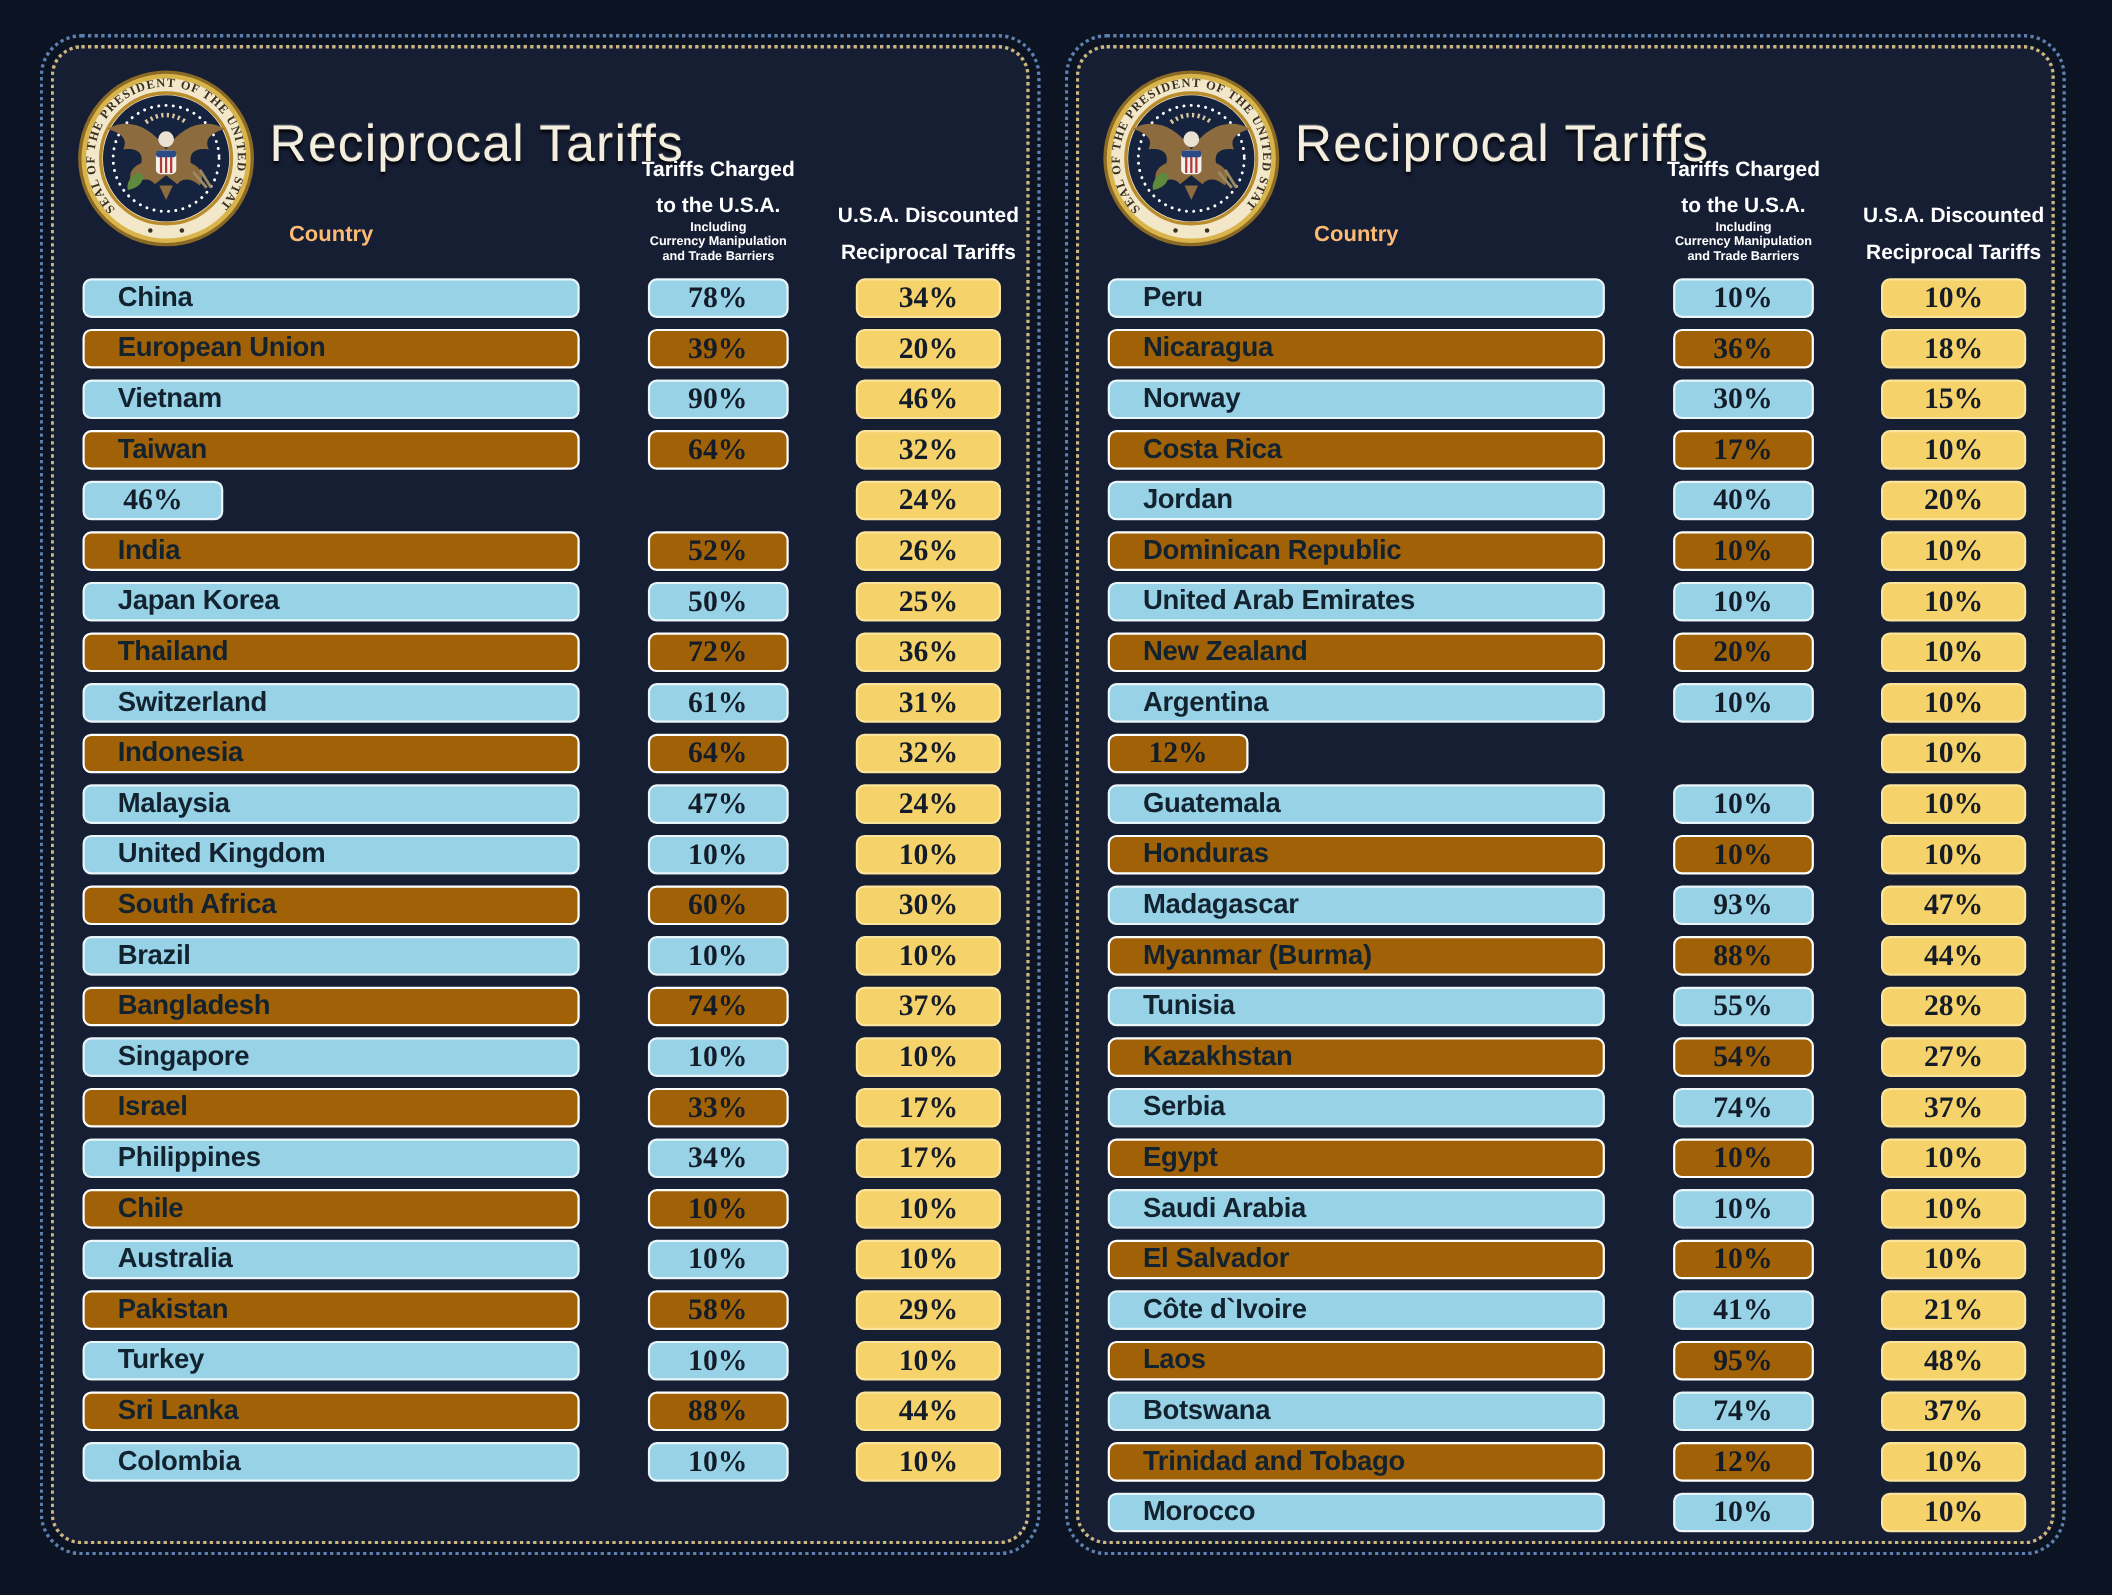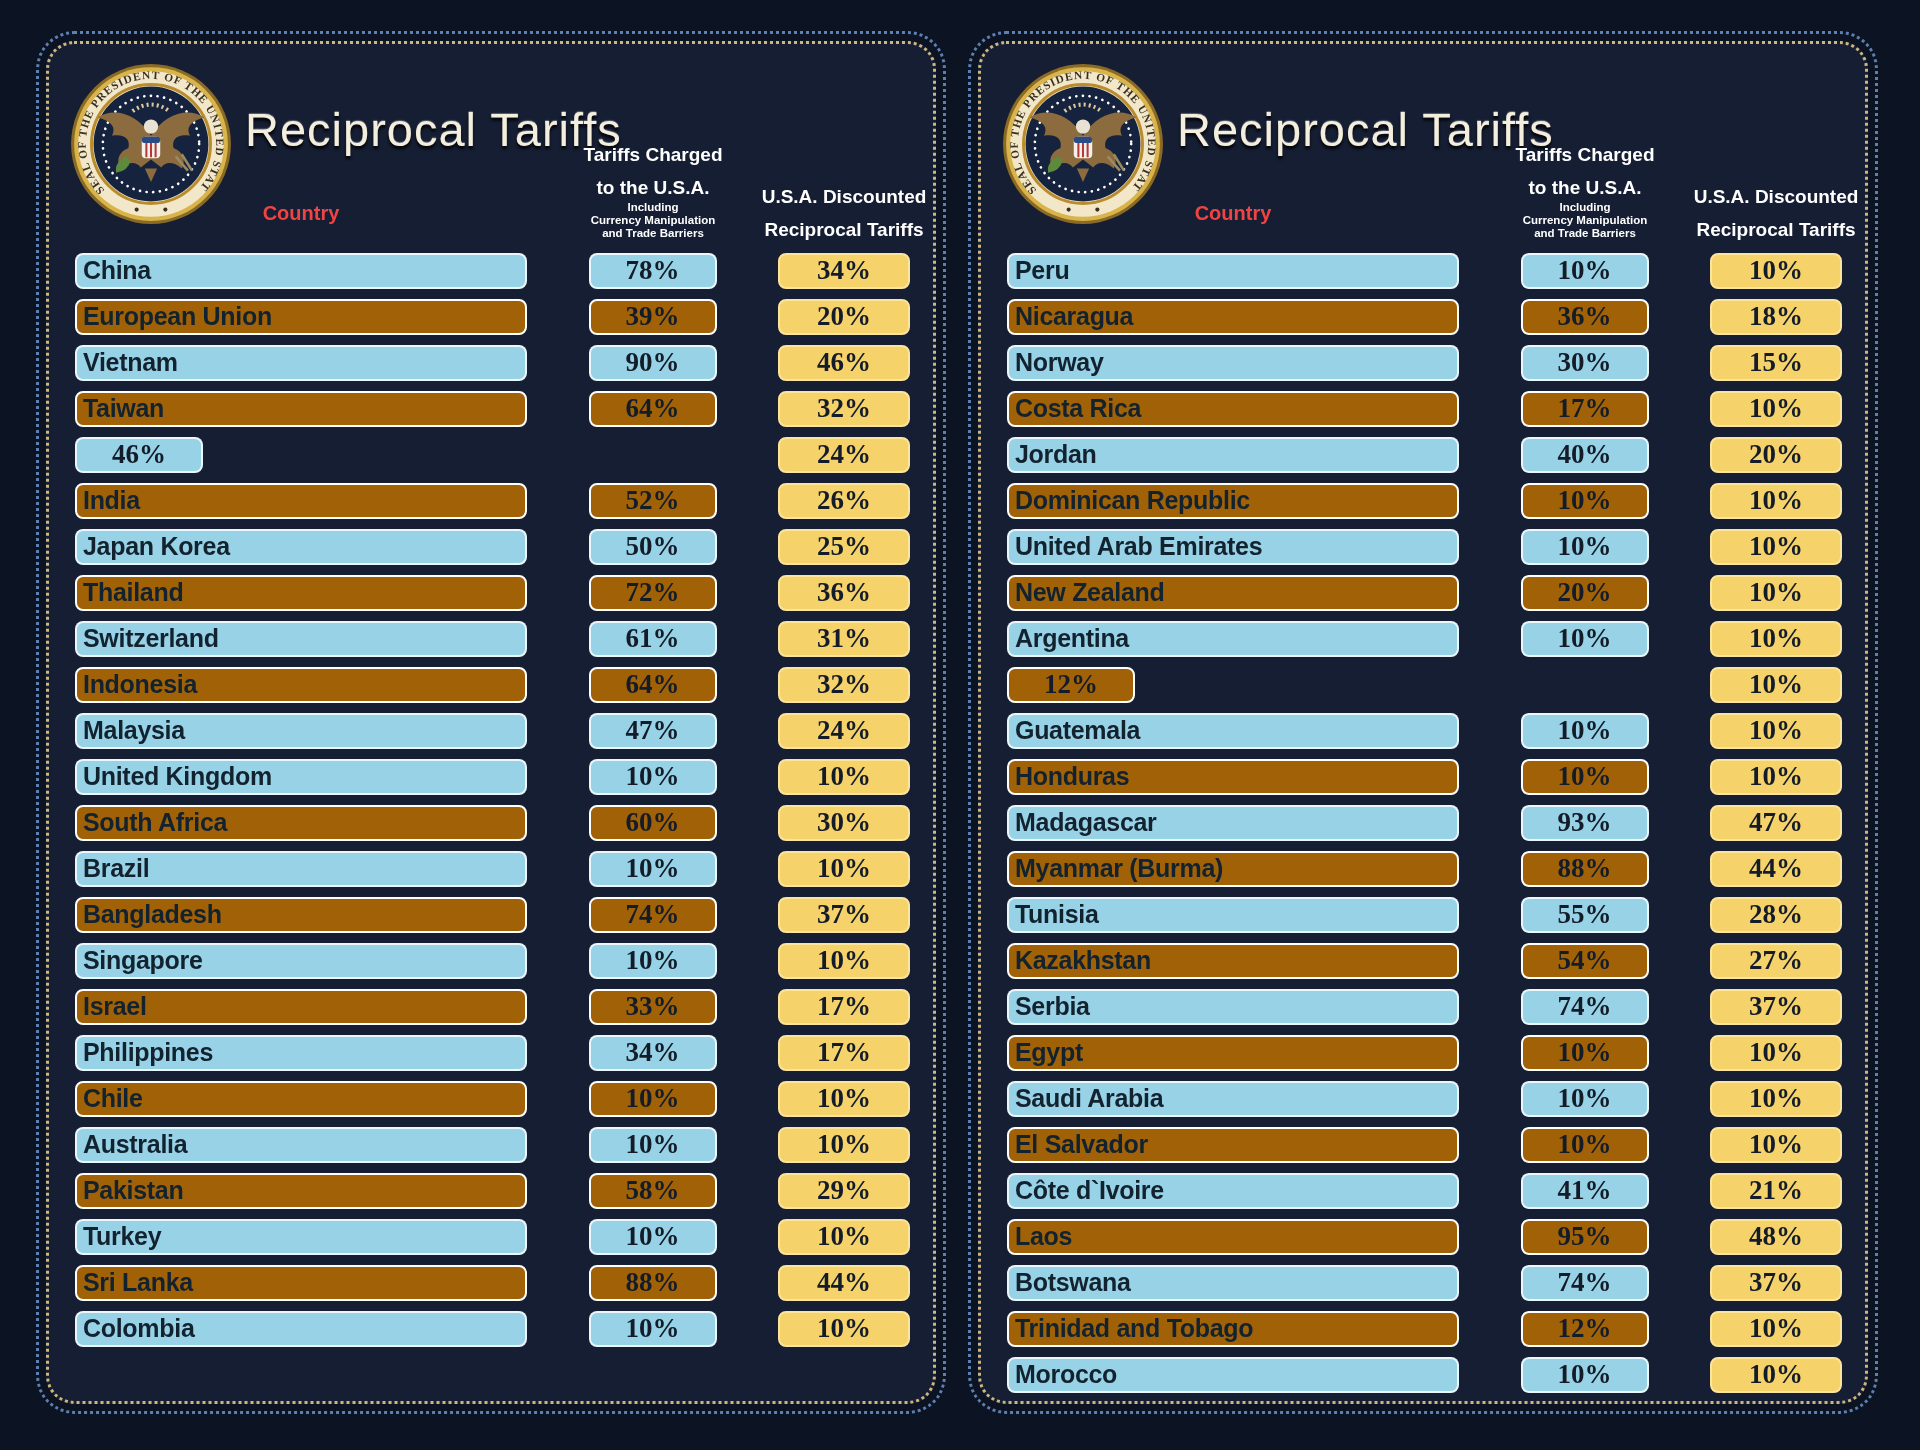--- a/index.html
+++ b/index.html
@@ -38,7 +38,7 @@
 
   .country-head{
     position:absolute;left:26px;top:158px;width:452px;text-align:center;
-    color:#ef4444;font-size:20px;font-weight:700;
+    color:#fdba74;font-size:20px;font-weight:700;
   }
 
   .rows{position:absolute;left:26px;top:209px;width:835px;}

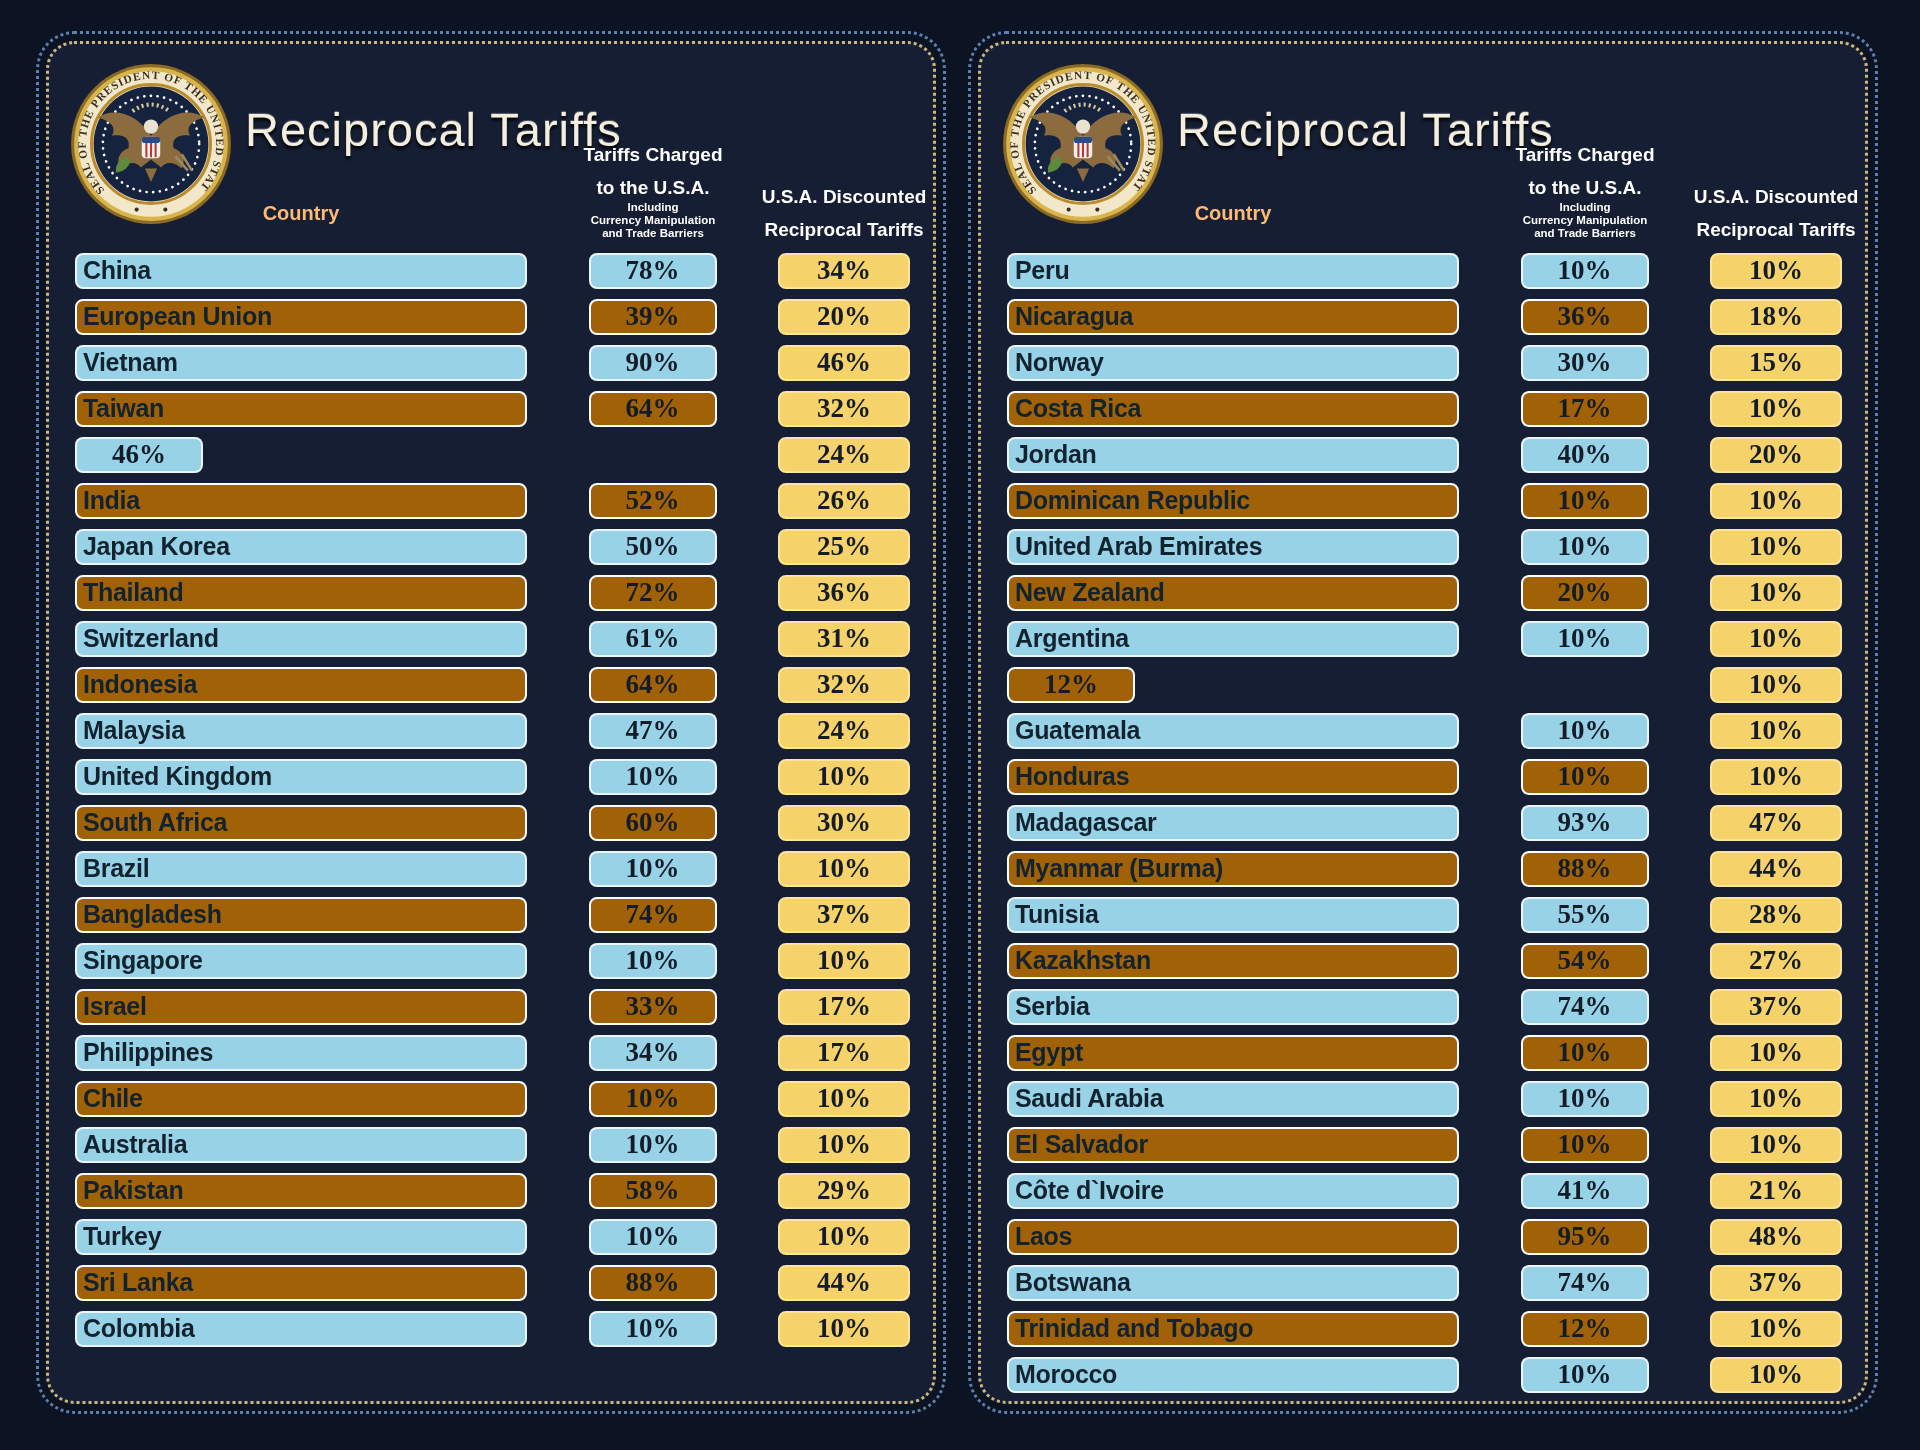--- a/index.html
+++ b/index.html
@@ -49,7 +49,7 @@
     color:#12222f;overflow:hidden;white-space:nowrap;
   }
   .chip.country{
-    width:452px;padding-left:6px;
+    width:452px;padding-left:30px;
     font-size:25px;font-weight:700;line-height:31px;letter-spacing:-0.3px;
     text-align:left;
   }

